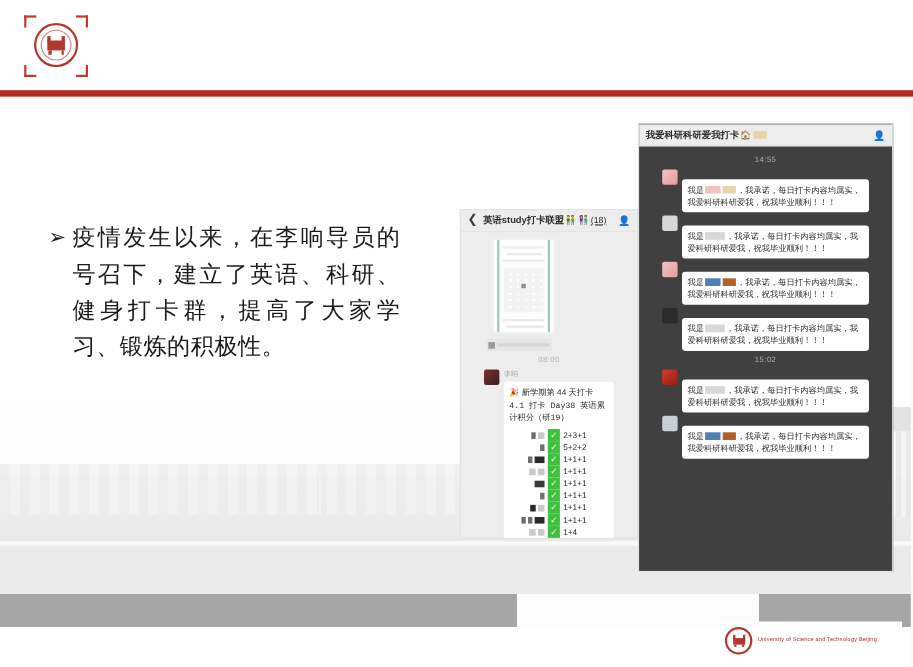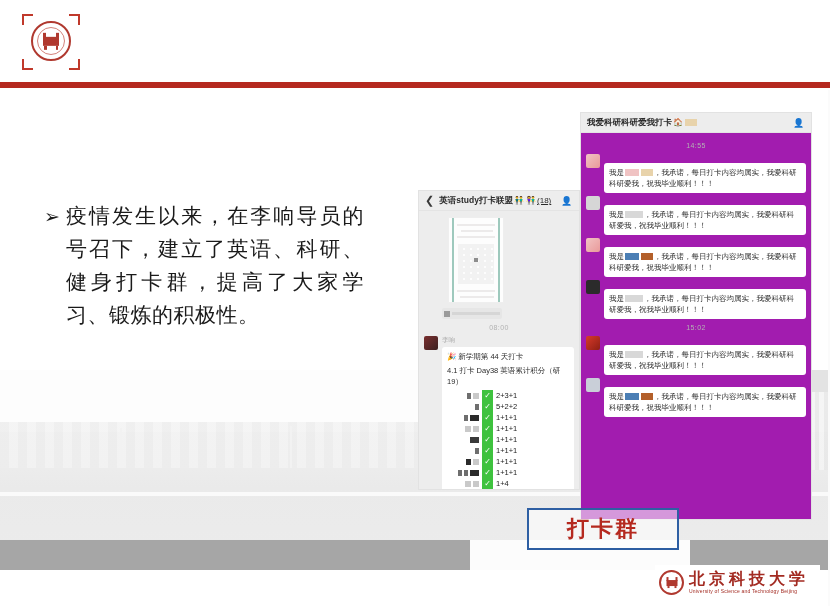--- a/index.html
+++ b/index.html
@@ -145,7 +145,7 @@
     border:1px solid #e2e2e2;
   }
   .phone-mid { left:418px; top:190px; width:162px; height:300px; }
-  .phone-right { left:580px; top:112px; width:232px; height:408px; background:#a21caf; }
+  .phone-right { left:580px; top:112px; width:232px; height:408px; background:#404040; }
 
   .ph-header {
     position:relative; height:20px; background:#ededed;

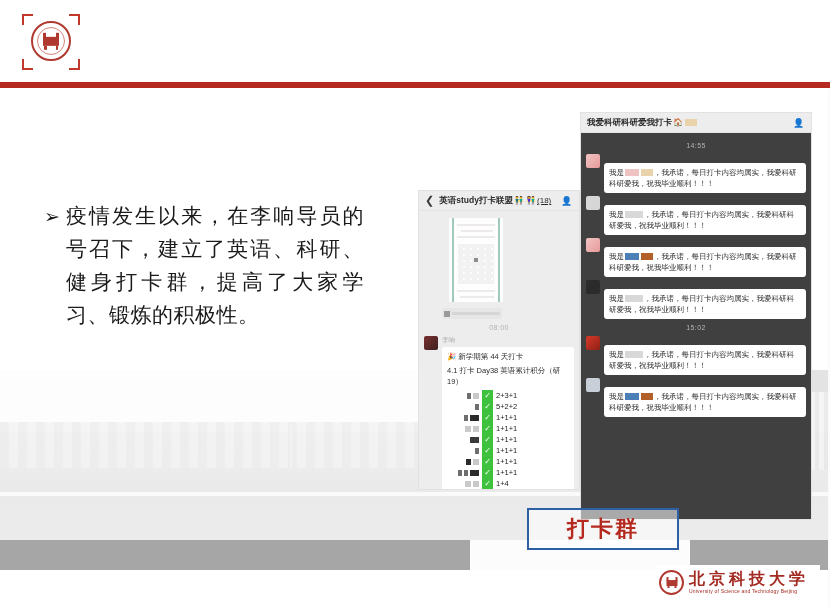--- a/index.html
+++ b/index.html
@@ -200,7 +200,7 @@
   .img-btn .sq { width:6px;height:6px;background:#9a9a9a;margin-right:2px; }
   .img-btn .ln { flex:1;height:3px;background:#d6d6d6; }
 
-  .msg-row { display:flex; align-items:flex-start; margin:3px 0; }
+  .msg-row { display:flex; align-items:flex-start; margin:3px 16px; }
   .avatar { width:14px;height:14px;border-radius:2px;flex:0 0 auto;margin-right:4px; }
   .avatar.dark { background:linear-gradient(135deg,#7a2f2f,#3b2020); }
   .avatar.pink { background:linear-gradient(135deg,#f2c4c4,#e99a9a); }

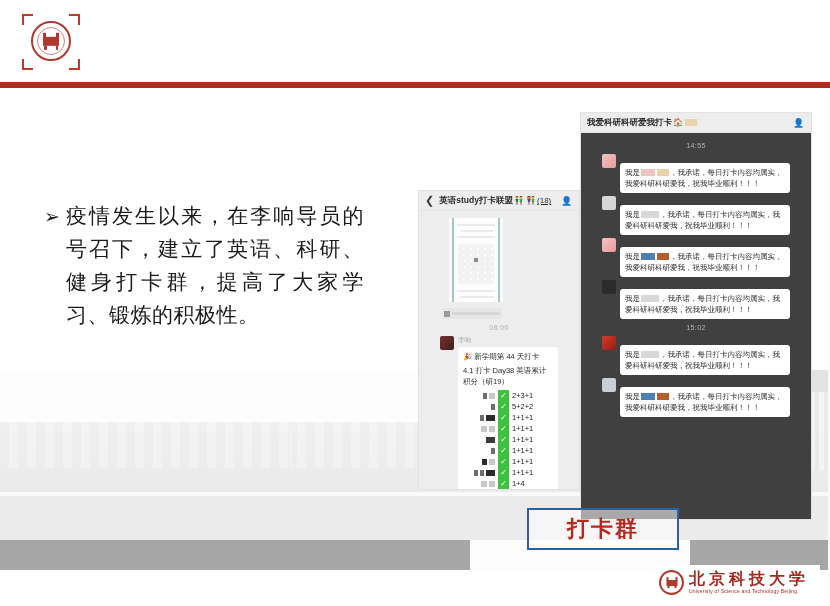--- a/index.html
+++ b/index.html
@@ -372,7 +372,7 @@
             <div class="bubble-line">
               <span class="bubble-emoji">🎉</span><span>新学期第 44 天打卡</span>
             </div>
-            <div class="bubble-line" style="margin-top:3px;">4.1 打卡 Day38 英语累计积分（研19）</div>
+            <div class="bubble-line" style="margin-top:3px;font-family:Liberation Mono, monospace;">4.1 打卡 Day38 英语累计积分（研19）</div>
             <div class="score-list">
               <div class="score-item">
                 <span class="score-name">

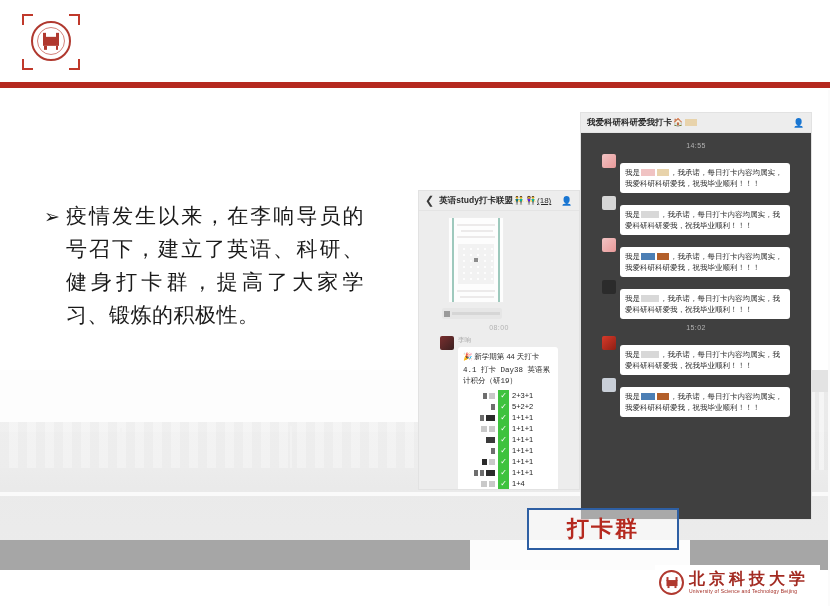--- a/index.html
+++ b/index.html
@@ -515,9 +515,6 @@
     </div>
   </div>
 
-  <div class="callout">
-    <span>打卡群</span>
-  </div>
 
   <div class="footer-logo">
     <div class="footer-seal">

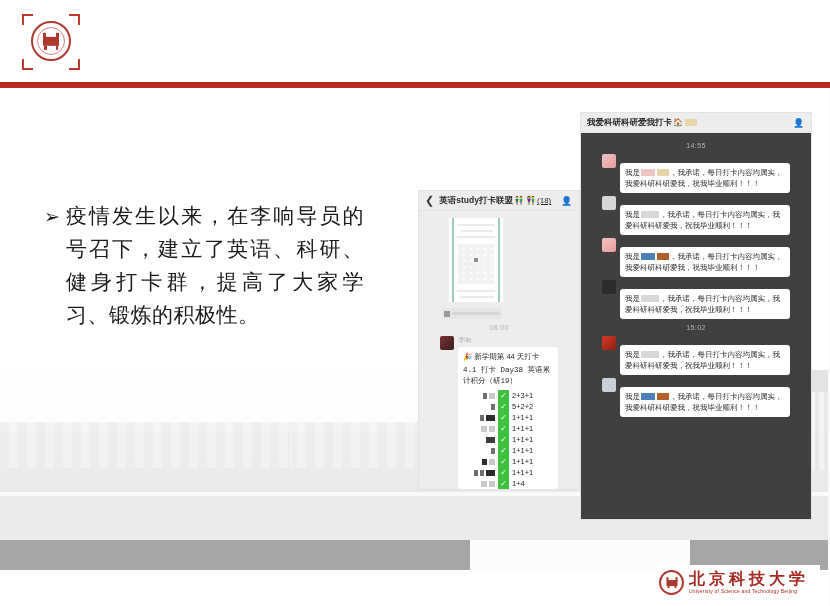--- a/index.html
+++ b/index.html
@@ -527,7 +527,6 @@
       </div>
     </div>
     <div class="footer-names">
-      <div class="footer-cn">北京科技大学</div>
       <div class="footer-en">University of Science and Technology Beijing</div>
     </div>
   </div>

